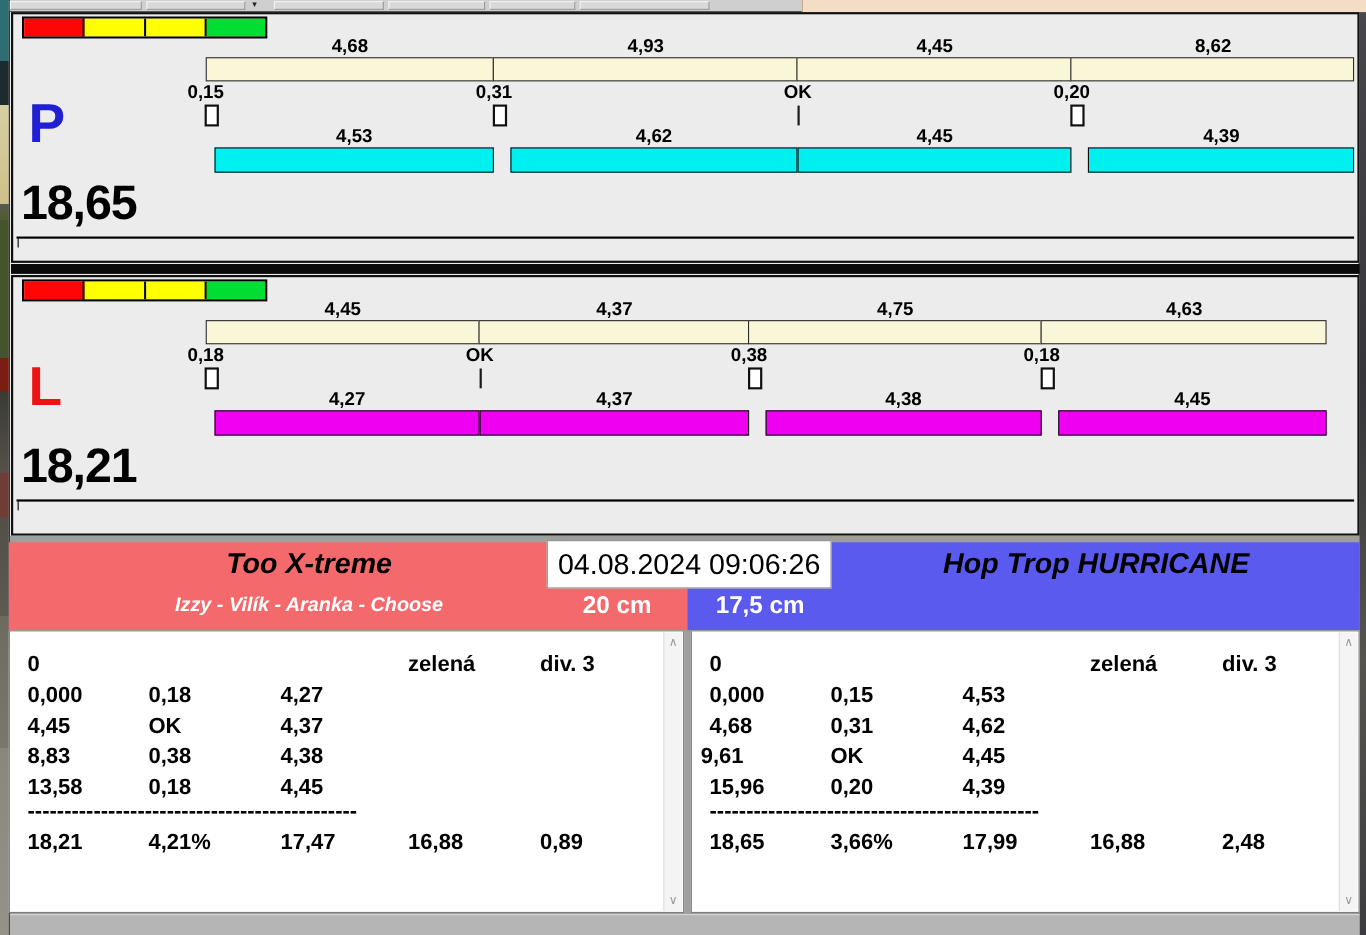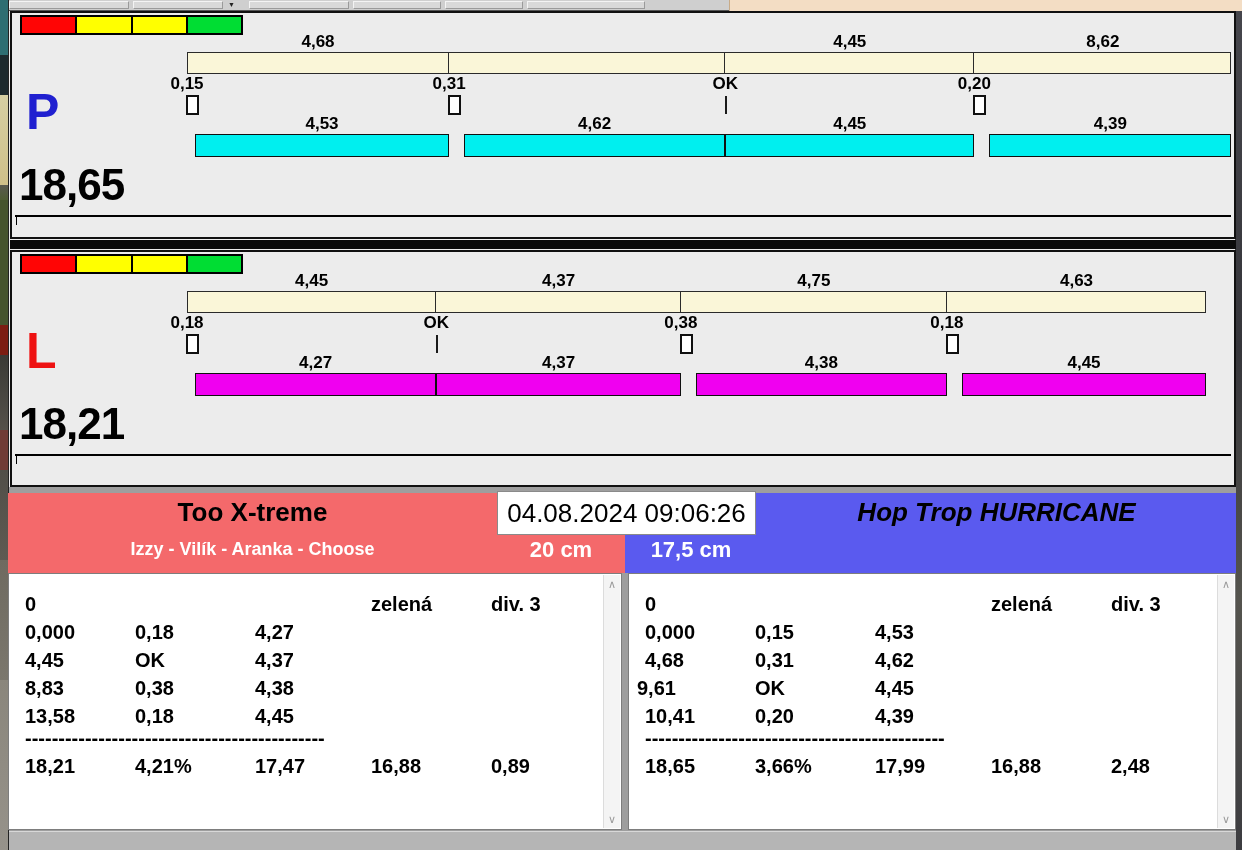--- a/index.html
+++ b/index.html
@@ -168,6 +168,7 @@
       <div class="split-box" style="left: -1px; top: 82px;"></div>
       <div class="seg-label" style="left: 8px; width: 254.08px; top: 103px;">4,53</div>
       <div class="bot-bar" style="left: 8px; width: 254.08px; top: 121px; background: rgb(0, 239, 239);"></div>
+      <div class="seg-label" style="left: 262.08px; width: 276.08px; top: 21px;">4,93</div>
       <div class="top-bar" style="left: 261.08px; width: 277.08px; top: 39px;"></div>
       <div class="split-label" style="left: 232.08px; width: 60px; top: 63px;">0,31</div>
       <div class="split-box" style="left: 261.08px; top: 82px;"></div>

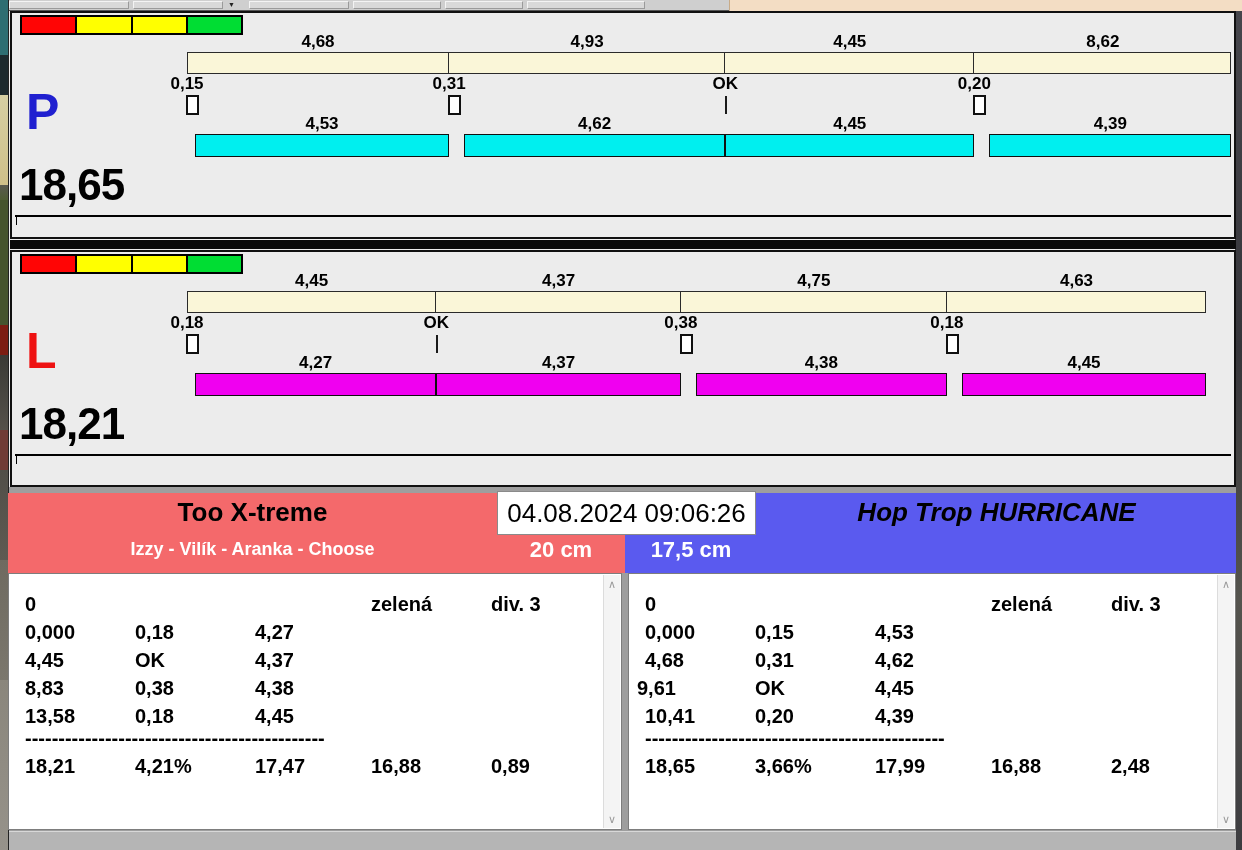--- a/index.html
+++ b/index.html
@@ -99,7 +99,7 @@
     position:absolute; top:44px; font-size:22px; font-weight:700; color:#fff;
     text-align:center; white-space:nowrap;
   }
-  #team-header-0 .team-title, #team-header-0 .team-members { left:0; width:489px; }
+  #team-header-0 .team-title, #team-header-0 .team-members { left:0; width:546px;font-style:italic; }
   #team-header-0 .team-height { left:489px; width:128px; }
   #team-header-1 .team-title, #team-header-1 .team-members { left:132px; width:479px;font-style:italic; }
   #team-header-1 .team-height { left:0; width:132px; }

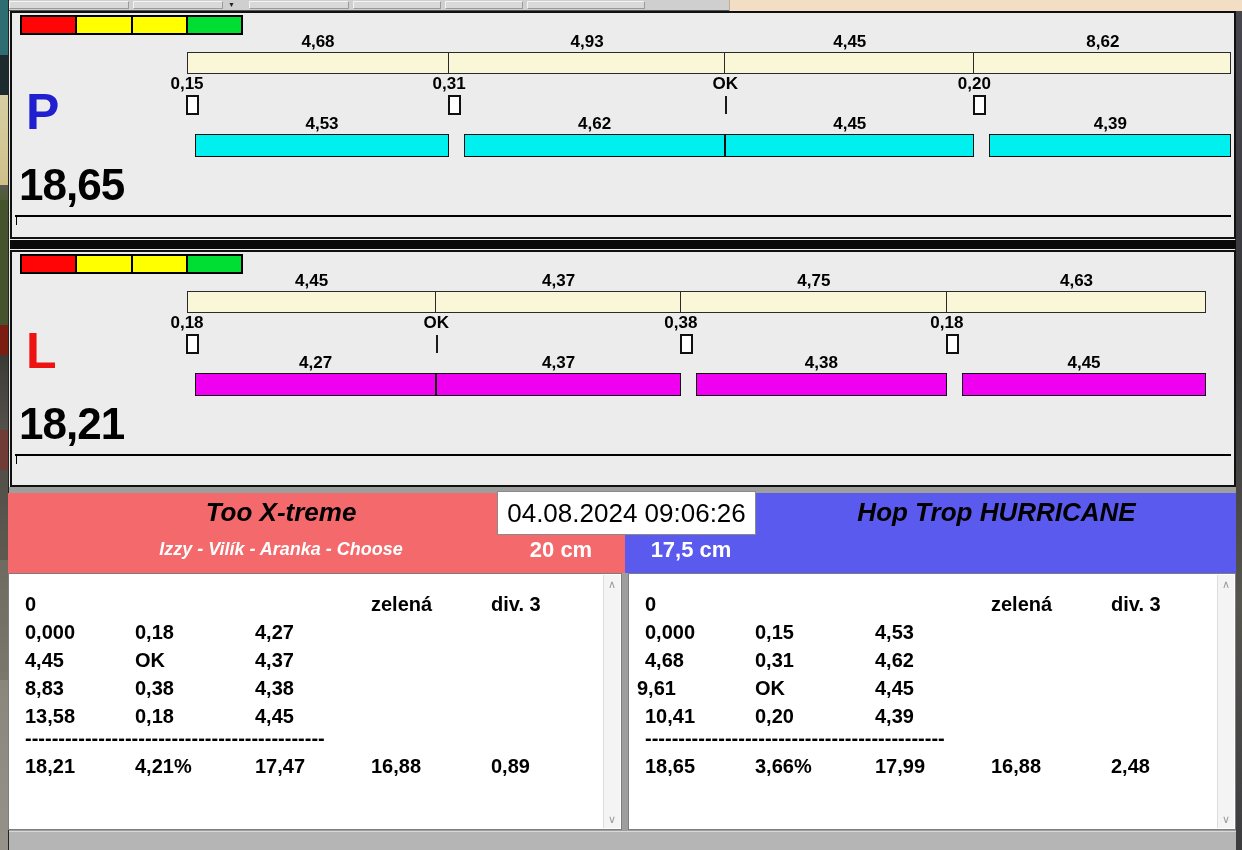--- a/index.html
+++ b/index.html
@@ -308,7 +308,7 @@
         <div class="t-cell" style="left: 246px;">4,45</div>
       </div>
       <div class="t-row" style="top: 128px;">
-        <div class="t-cell" style="left: 16px;">10,41</div>
+        <div class="t-cell" style="left: 16px;">15,96</div>
         <div class="t-cell" style="left: 126px;">0,20</div>
         <div class="t-cell" style="left: 246px;">4,39</div>
       </div>

